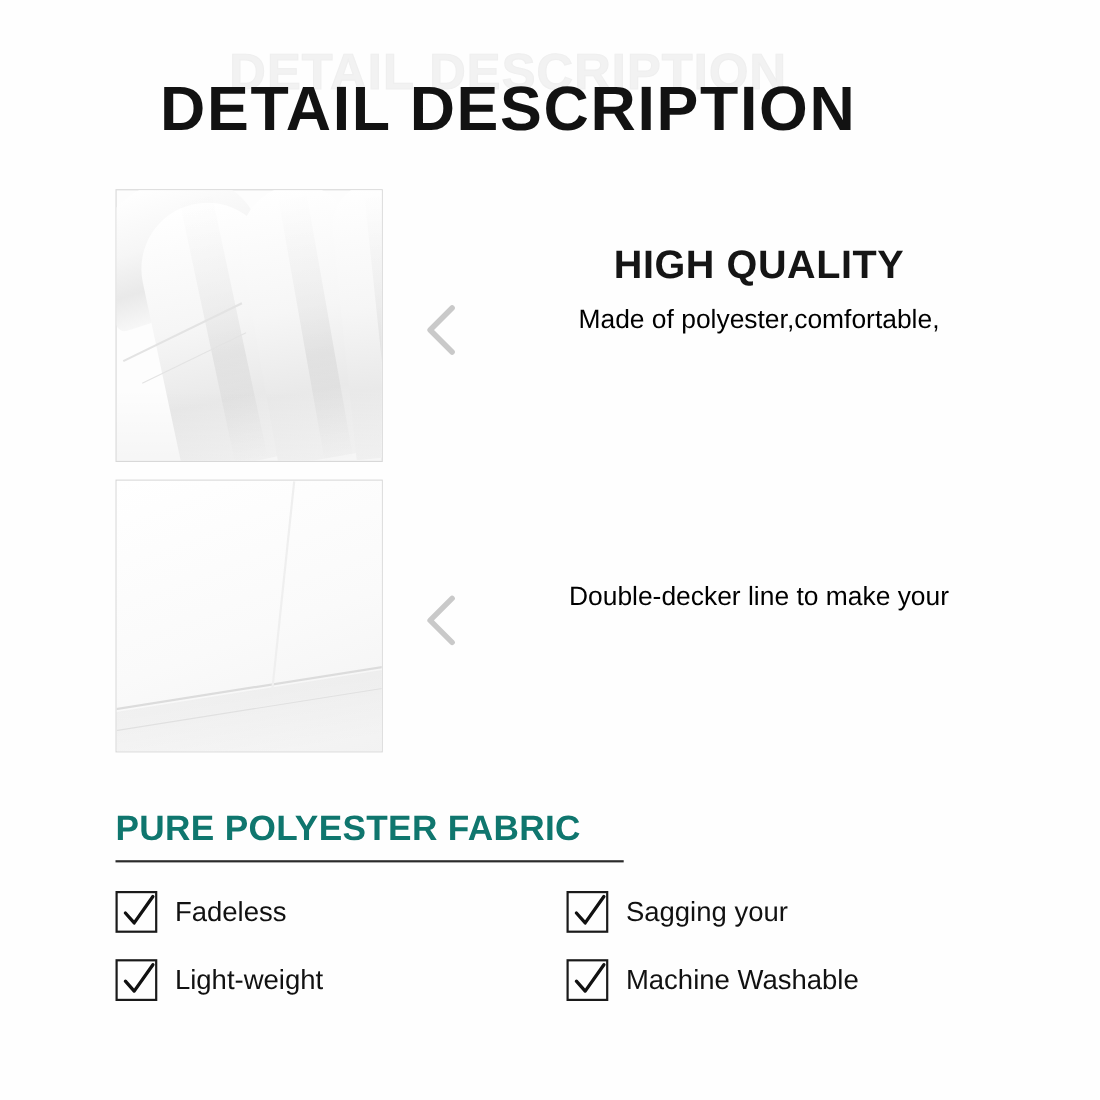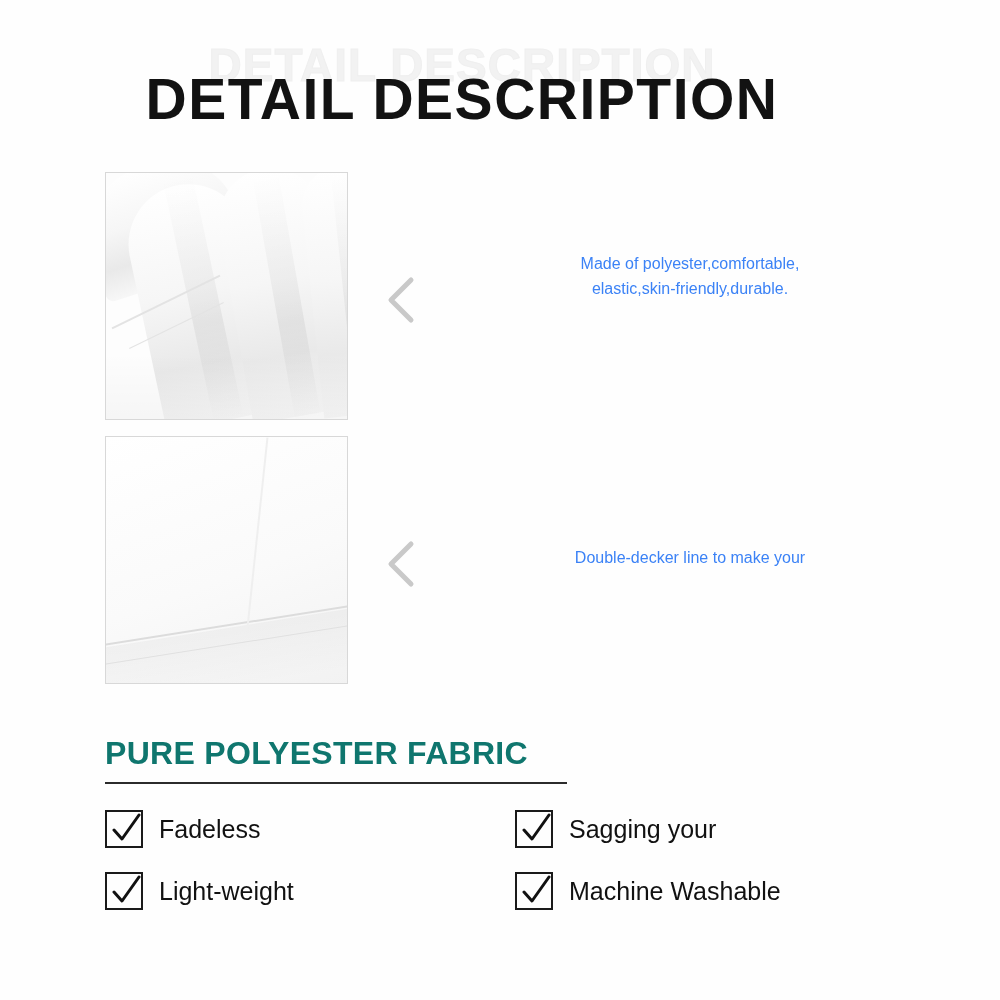--- a/index.html
+++ b/index.html
@@ -209,6 +209,7 @@
     </div>
 
     <div class="feat-text">
+      <div class="feat-title">HIGH QUALITY</div>
       <div class="feat-desc">
         <div>Made of polyester,comfortable,</div>
         <div>elastic,skin-friendly,durable.</div>

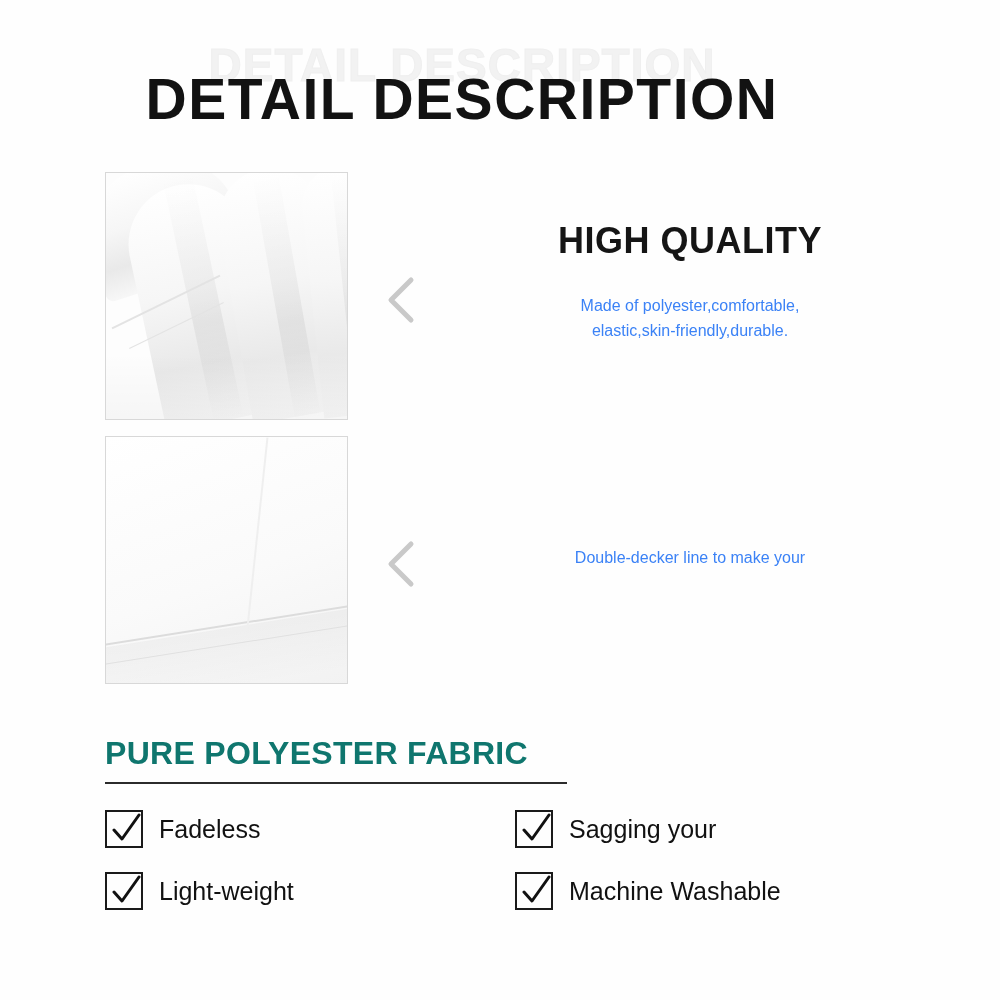--- a/index.html
+++ b/index.html
@@ -118,10 +118,10 @@
     white-space: nowrap;
   }
   .feat-desc {
-    margin-top: 32px;
-    font-size: 16px;
+    margin-top: 10px;
+    font-size: 24px;
     line-height: 1.55;
-    color: #3b82f6;
+    color: #000000;
   }
   #row-1 .feat-text { top: 48px; }
   #row-2 .feat-text { top: 78px; }

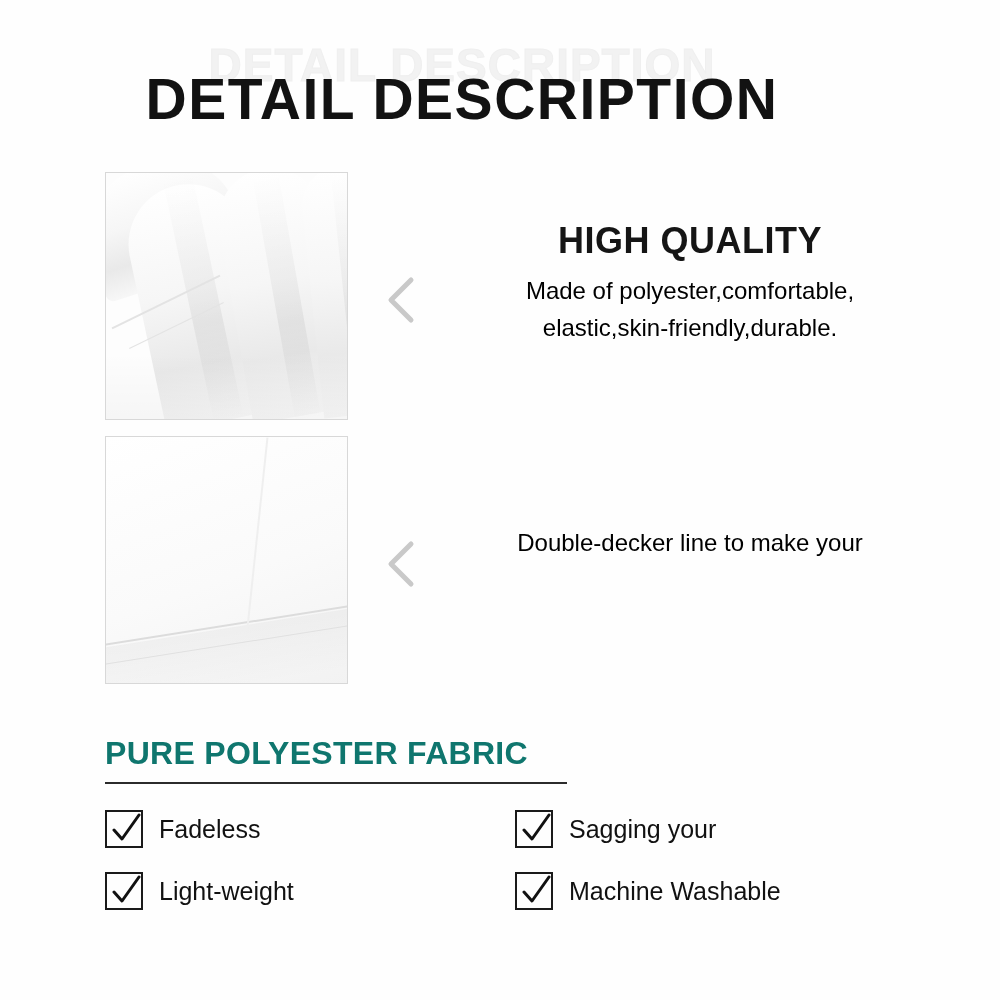--- a/index.html
+++ b/index.html
@@ -212,7 +212,6 @@
       <div class="feat-title">HIGH QUALITY</div>
       <div class="feat-desc">
         <div>Made of polyester,comfortable,</div>
-        <div>elastic,skin-friendly,durable.</div>
       </div>
     </div>
   </div>

